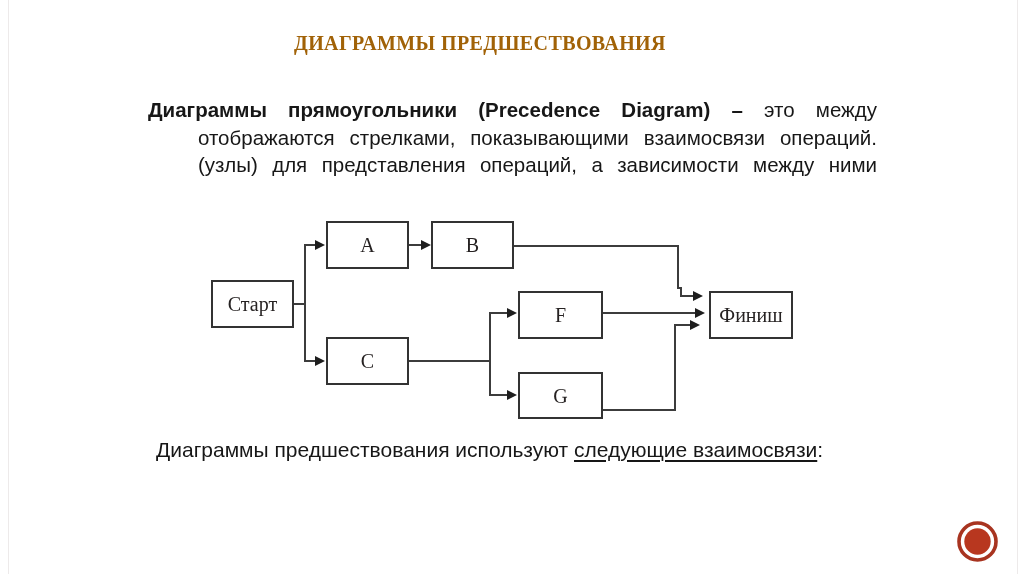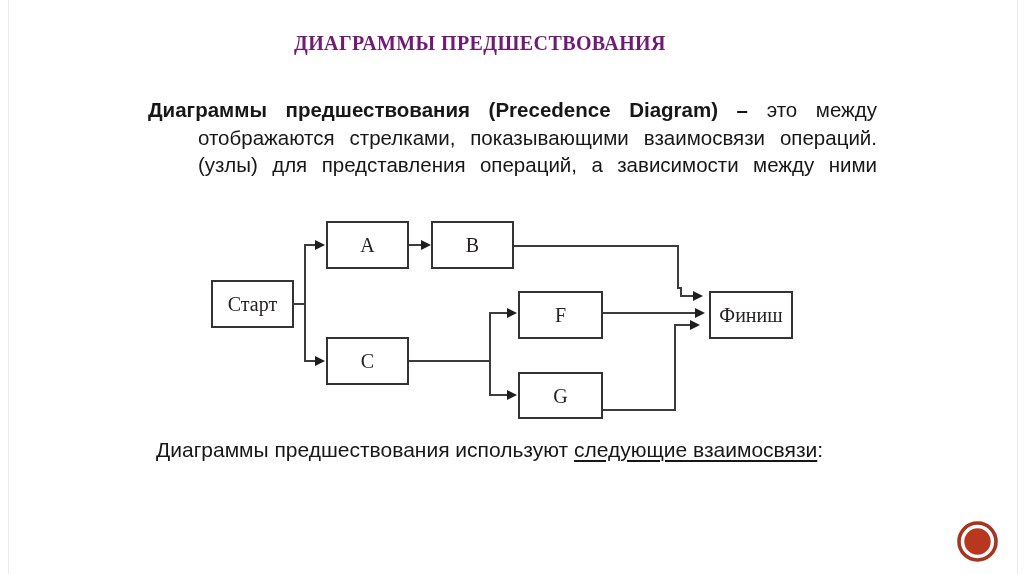--- a/index.html
+++ b/index.html
@@ -24,7 +24,7 @@
     font-weight: bold;
     font-size: 20px; line-height: 24px;
     letter-spacing: 0.4px;
-    color: #701a75;
+    color: #a16207;
     white-space: nowrap;
     text-align: center;
   }

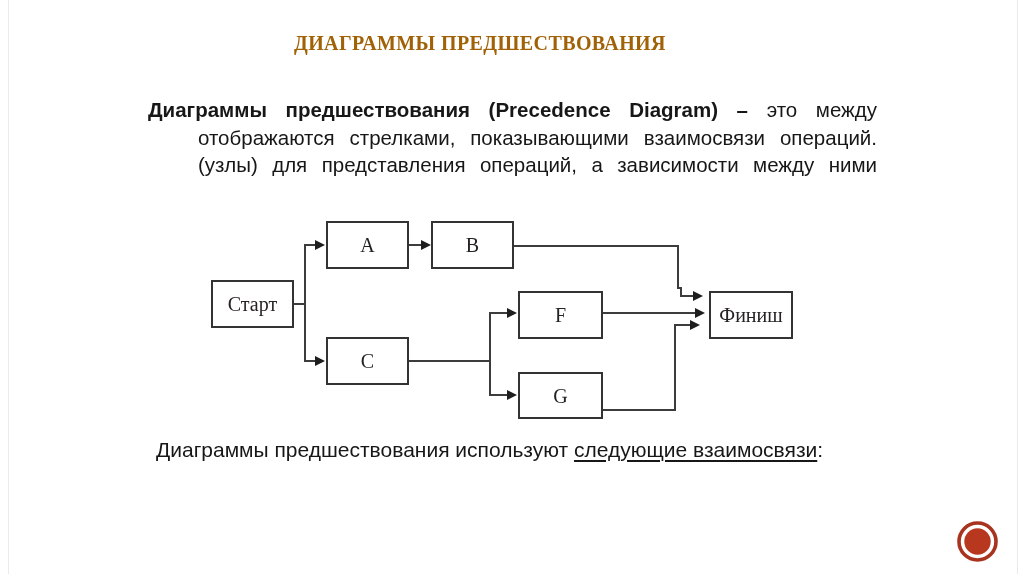--- a/index.html
+++ b/index.html
@@ -73,7 +73,7 @@
 <div class="slide-title">ДИАГРАММЫ ПРЕДШЕСТВОВАНИЯ</div>
 
 <div class="para">
-  <div class="para-line first"><span class="b">Диаграммы предшествования (Precedence Diagram) – </span><span>это между</span></div>
+  <div class="para-line first"><span class="b">Диаграммы прямоугольники (Precedence Diagram) – </span><span>это между</span></div>
   <div class="para-line cont">отображаются стрелками, показывающими взаимосвязи операций.</div>
   <div class="para-line cont">(узлы) для представления операций, а зависимости между ними</div>
 </div>

